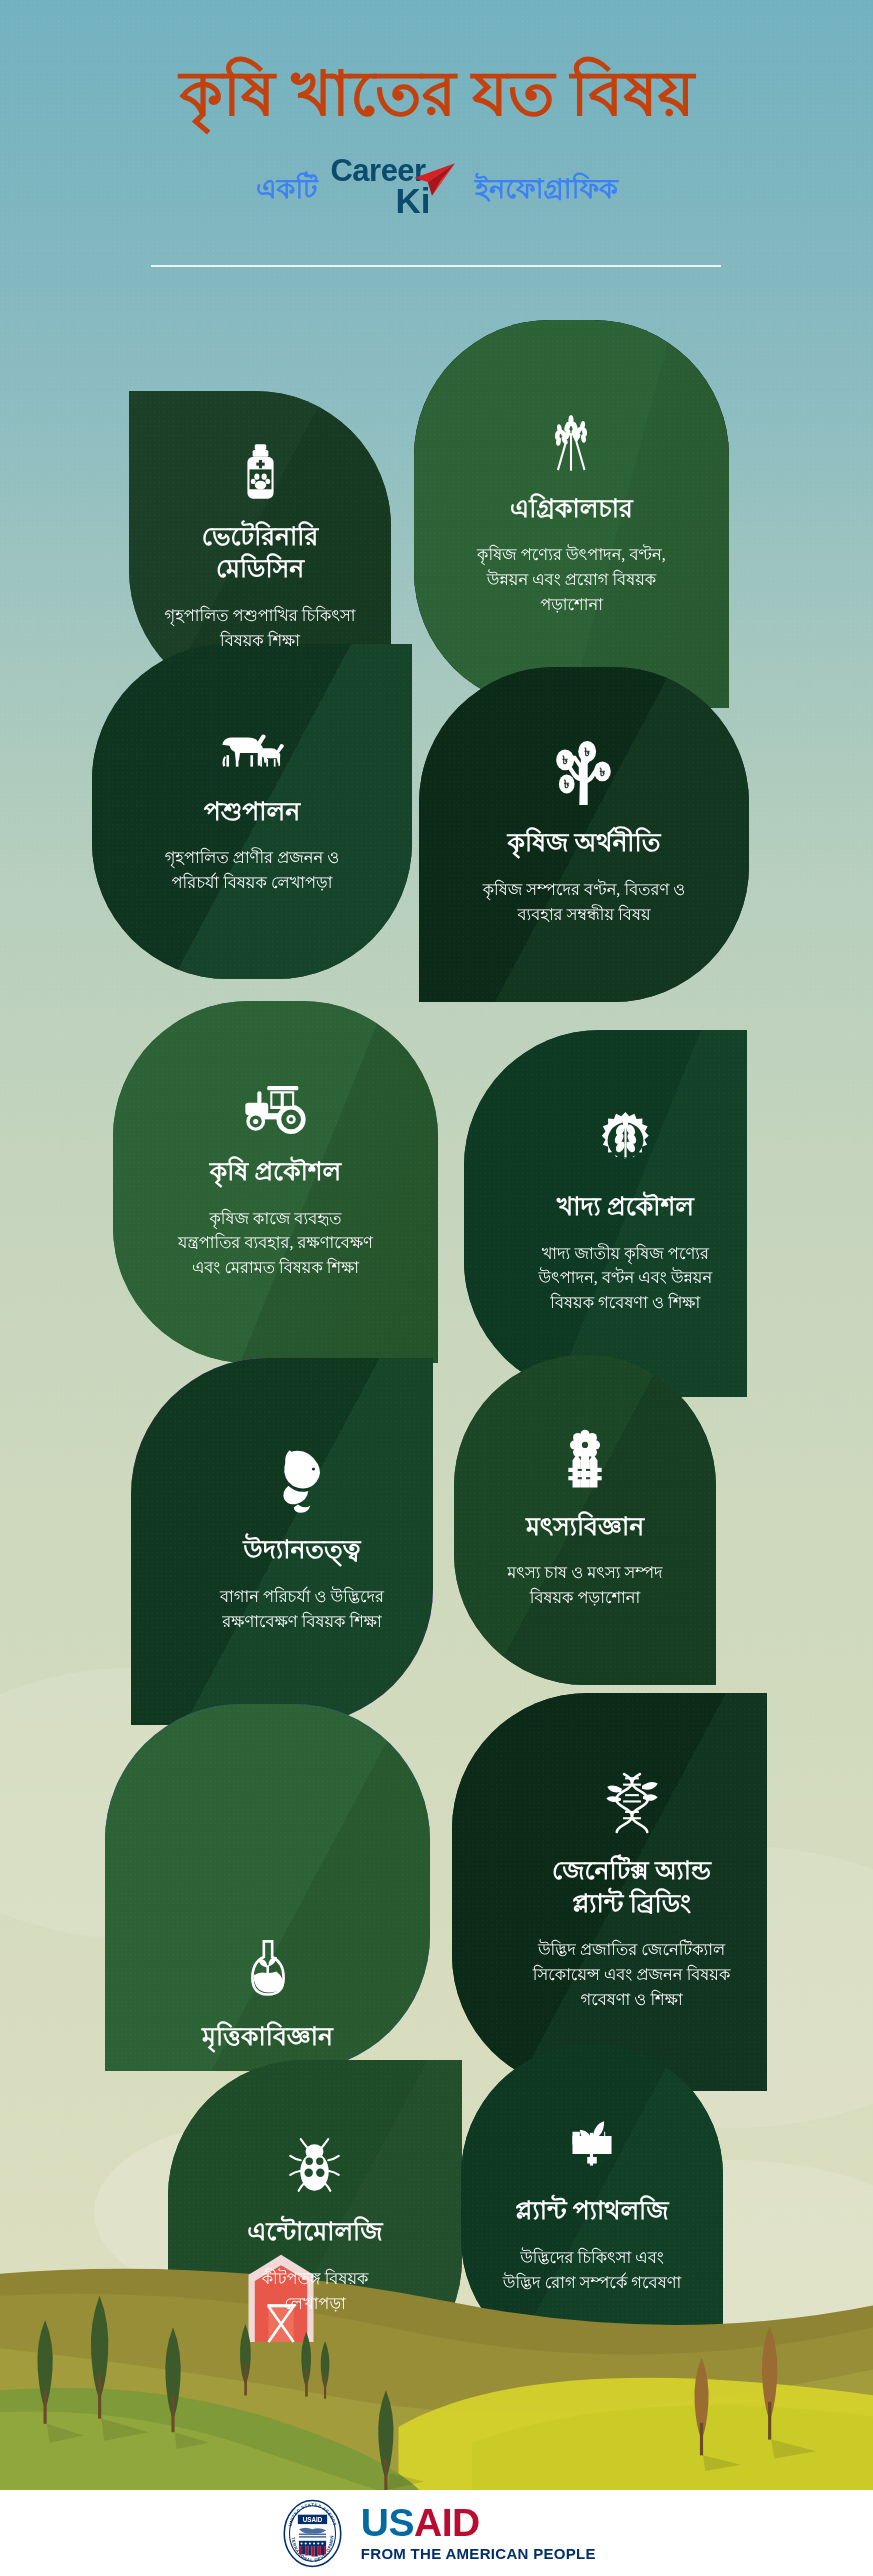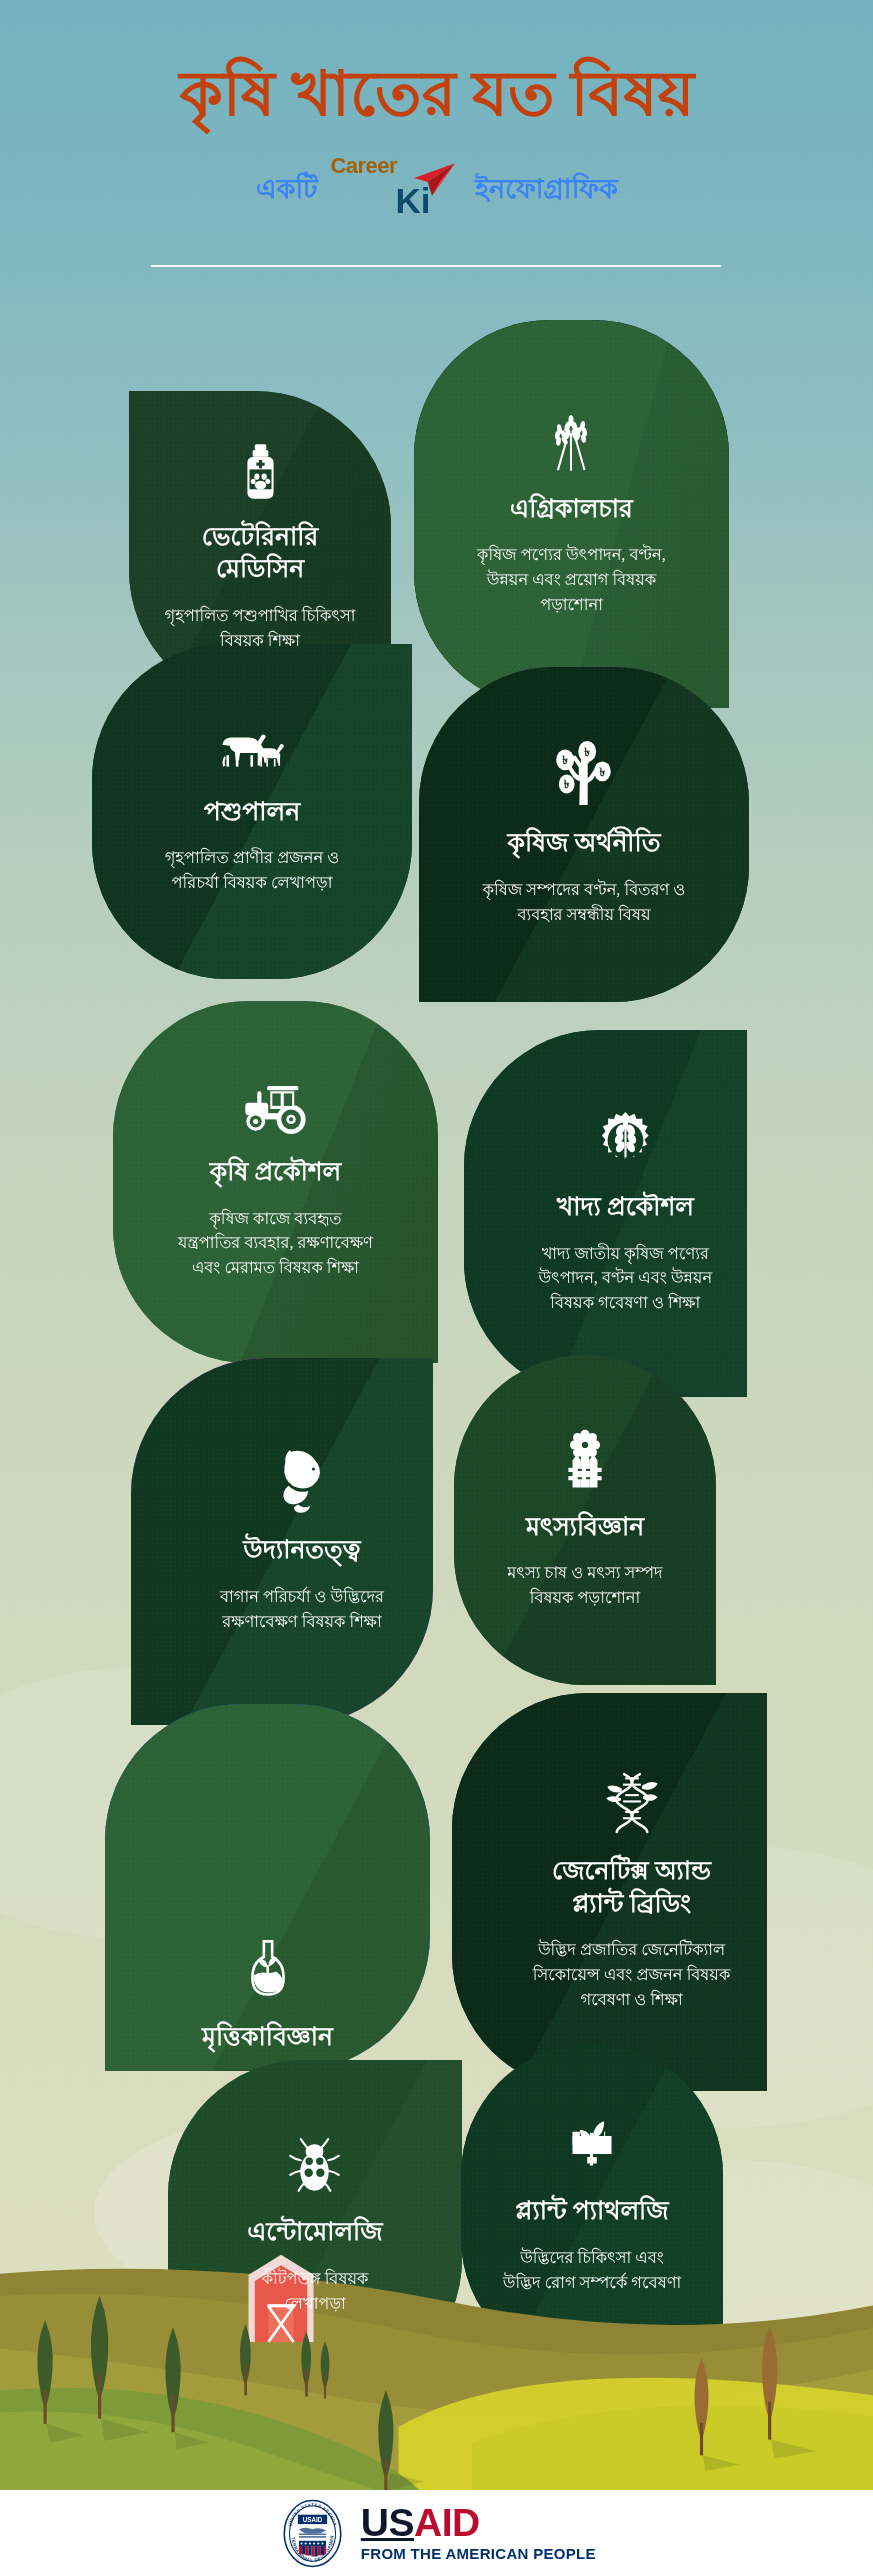--- a/index.html
+++ b/index.html
@@ -66,7 +66,7 @@
   .logo-wrap{ position:relative; width:132px; height:65px; }
   .logo-career{
     position:absolute; left:0; top:-1px;
-    font-size:22px; font-weight:700; color:#a16207;
+    font-size:31px; font-weight:700; color:#0c4a6e;
     letter-spacing:-0.5px; font-family:"Liberation Sans", sans-serif;
   }
   .logo-ki{

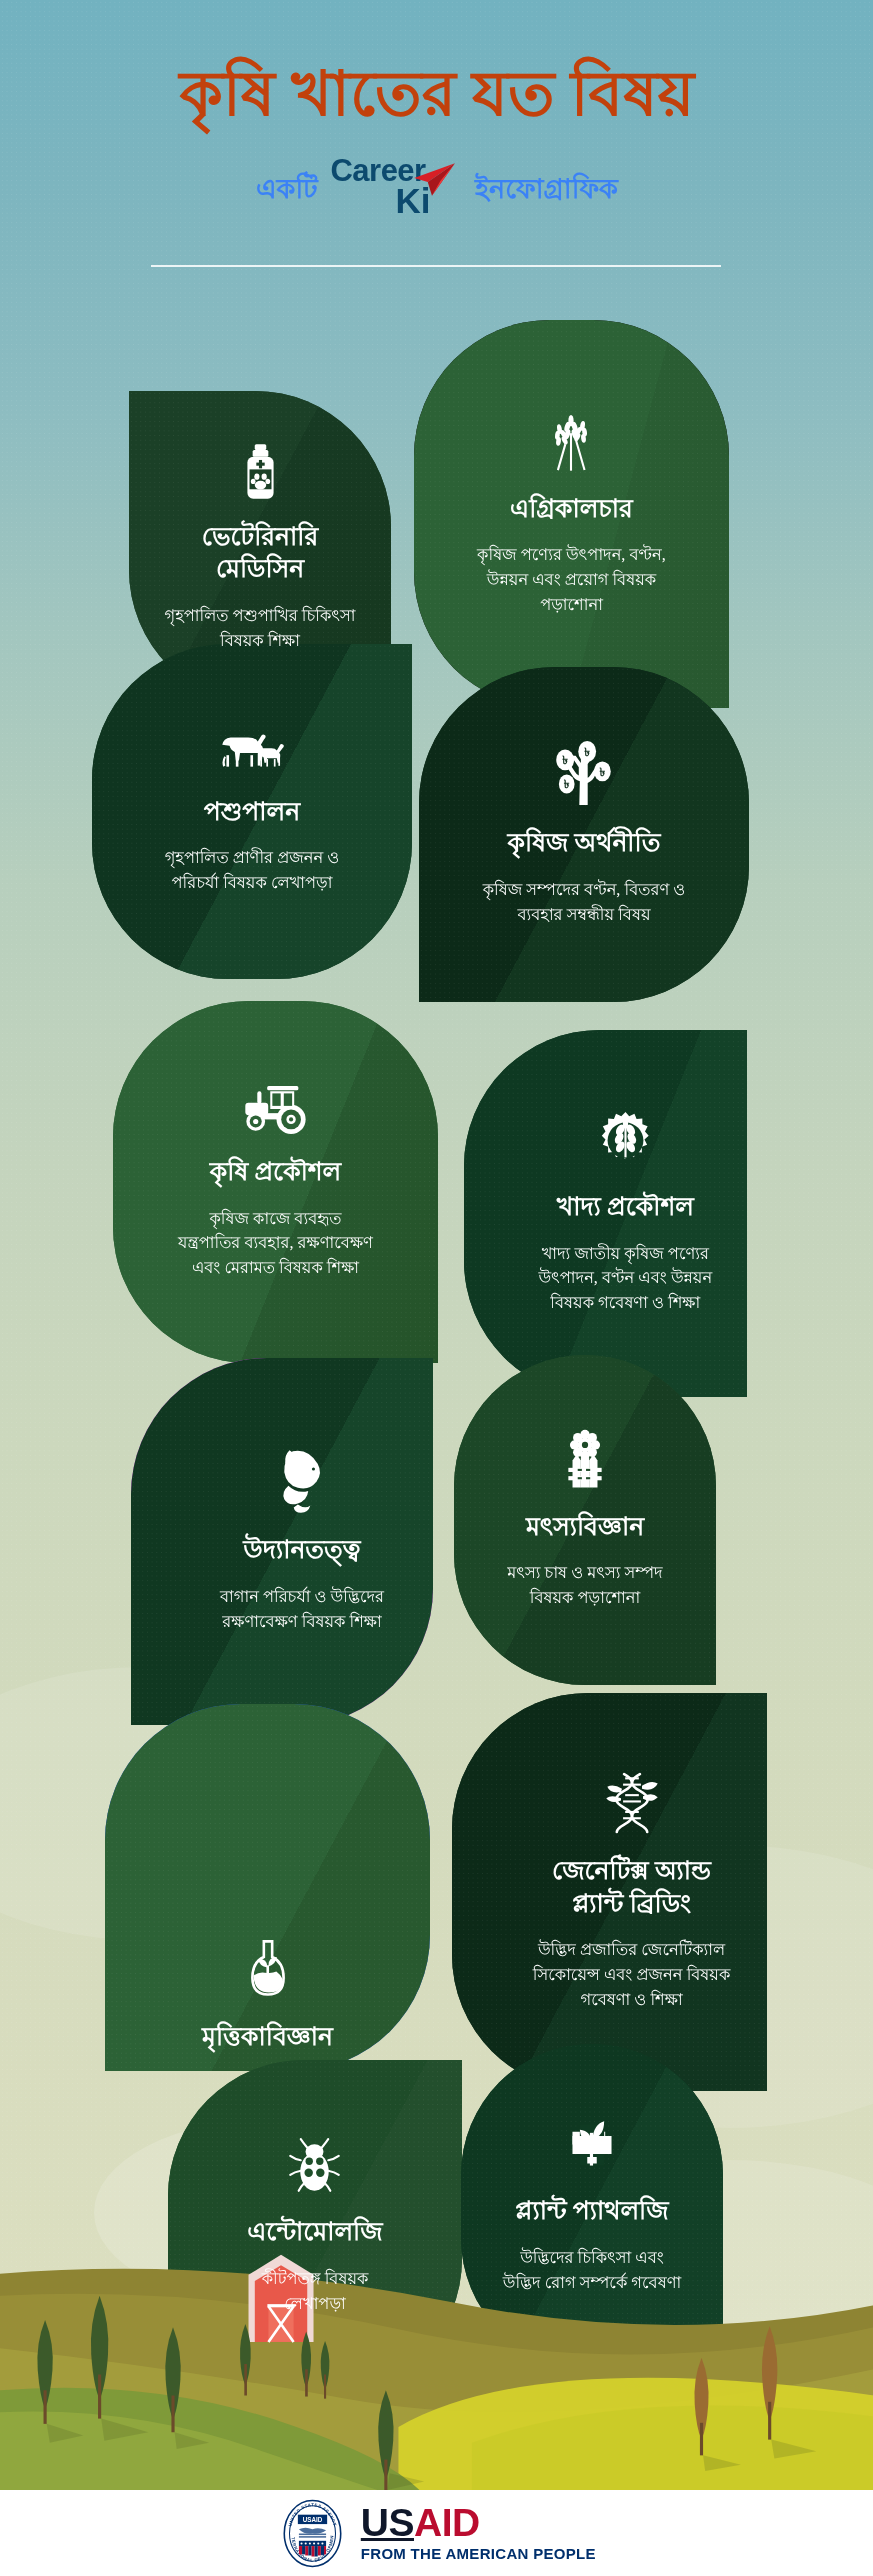--- a/index.html
+++ b/index.html
@@ -135,7 +135,7 @@
   }
   .usaid-word{ display:flex; flex-direction:column; }
   .usaid-main{ font-size:39px; font-weight:700; letter-spacing:-0.5px; line-height:.96; font-family:"Liberation Sans", sans-serif; }
-  .usaid-us{ color:#0f172a;text-decoration:underline; }
+  .usaid-us{ color:#0369a1; }
   .usaid-aid{ color:#ba0c2f; }
   .usaid-tag{ color:#002f6c; font-size:15px; font-weight:700; letter-spacing:0.3px; margin-top:3.1px; font-family:"Liberation Sans", sans-serif;}
 </style>

